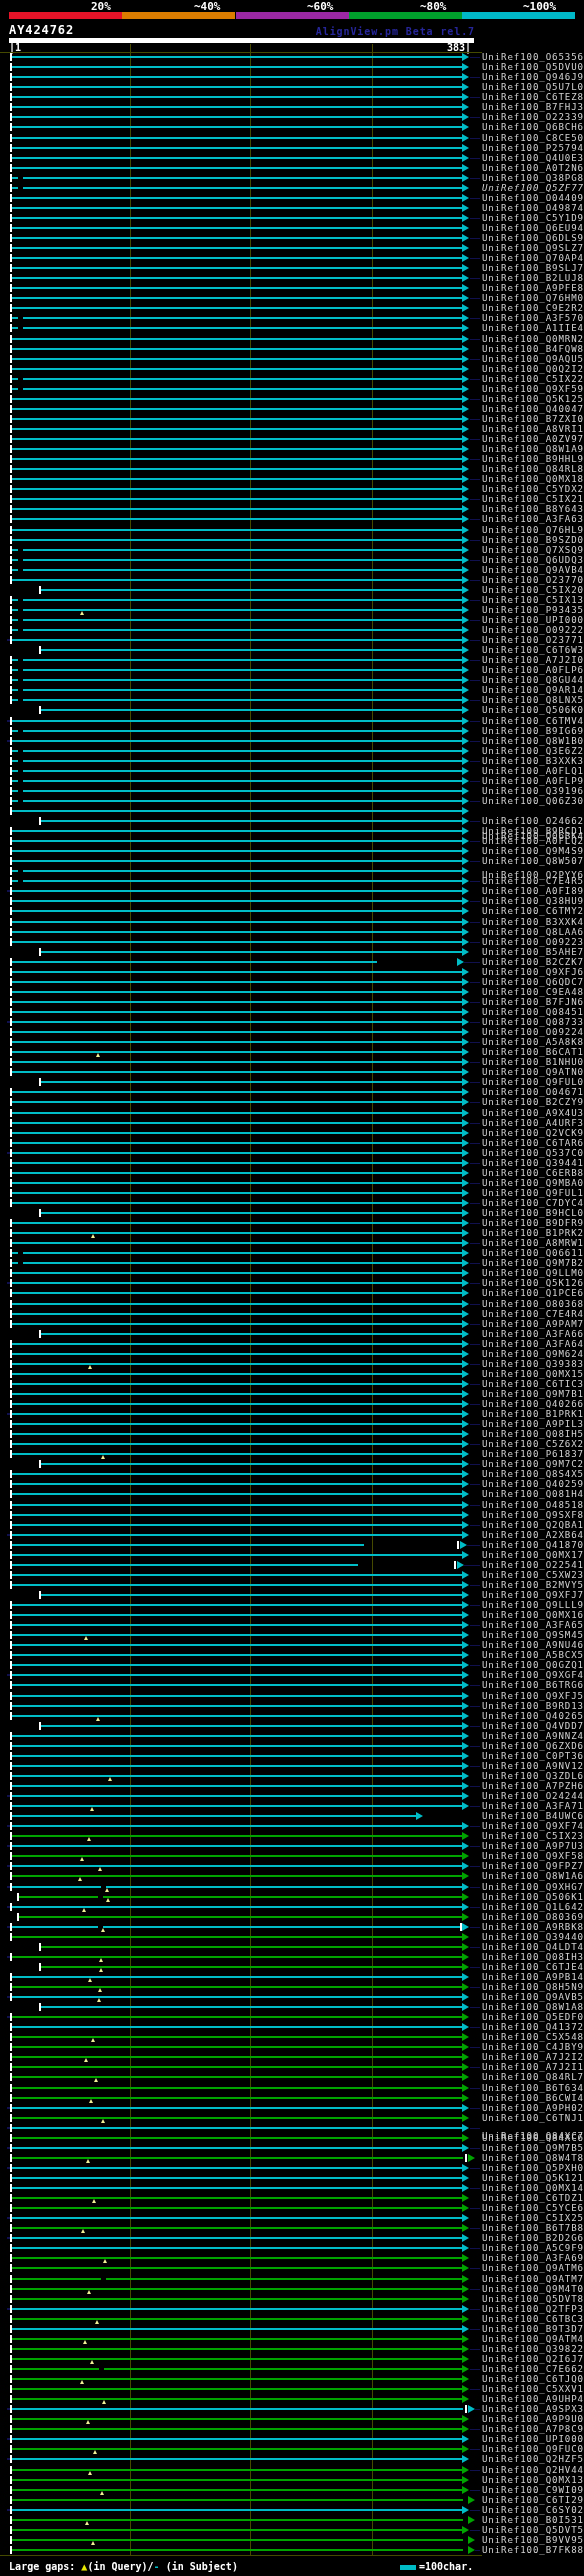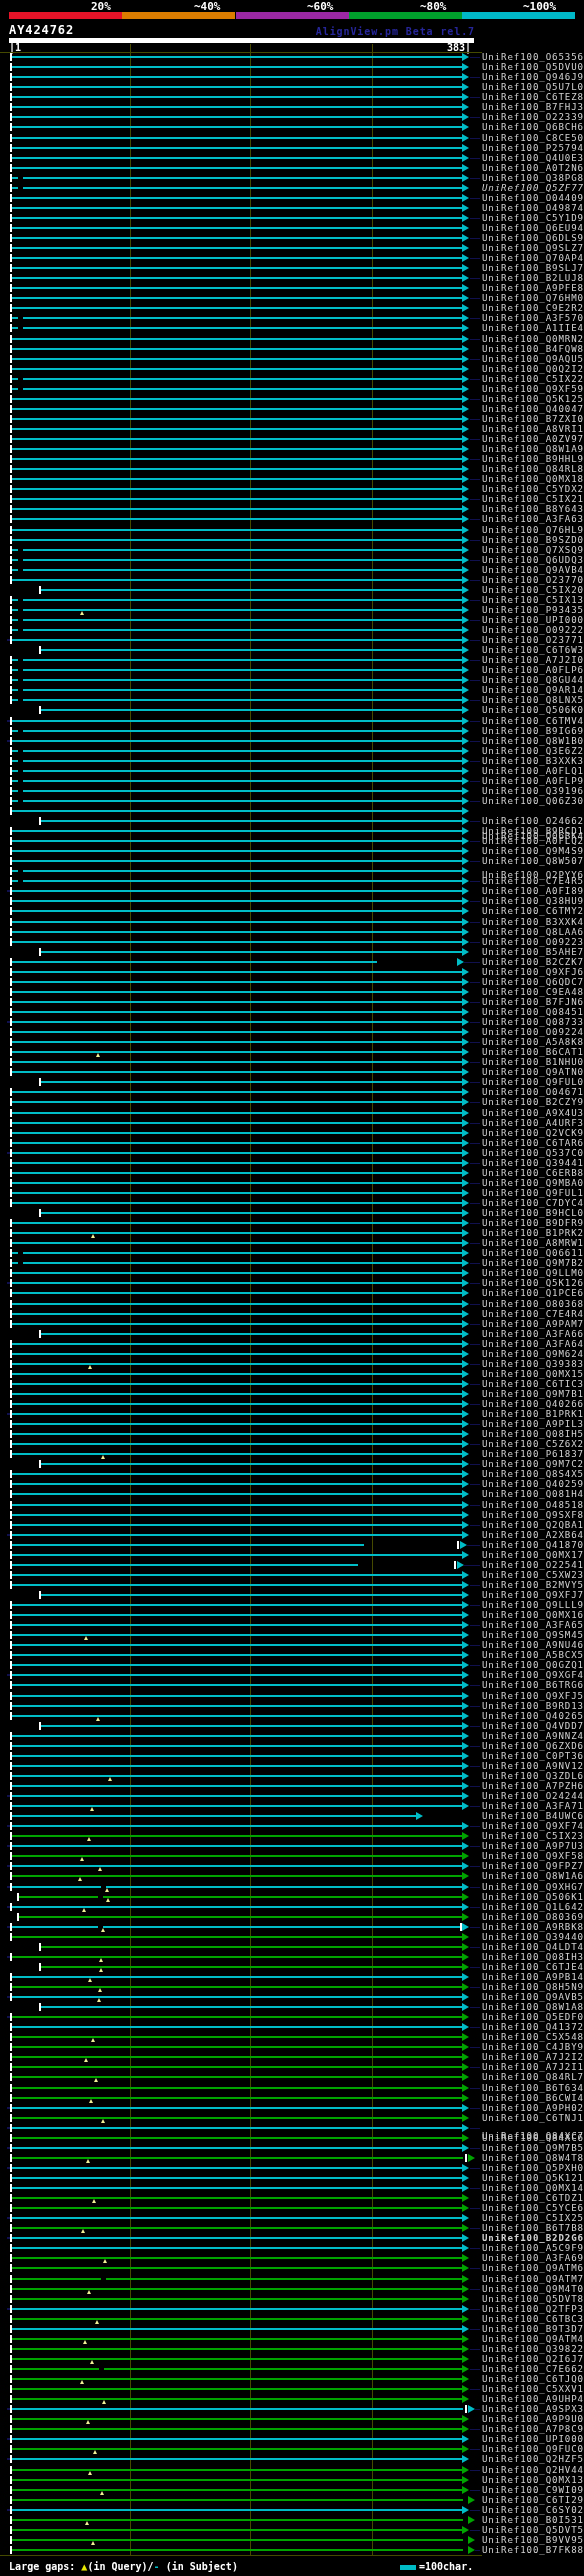--- a/index.html
+++ b/index.html
@@ -1565,7 +1565,7 @@
         <div class="navy2" style="left: 470px; top: 4.6px; width: 10px;"></div>
         <div class="lbl" style="top: 0px;">UniRef100_B6T7B8</div>
       </div>
-      <div class="abs" style="left: 0px; top: 2233px; width: 585px; height: 10px; font-weight: bold;">
+      <div class="abs" style="left: 0px; top: 2233px; width: 585px; height: 10px;">
         <div class="navy" style="left: 7.3px; top: 3.7px; width: 2.7px;"></div>
         <div class="tick" style="left: 10px; top: 0.9px;"></div>
         <div class="bar" style="left: 12px; top: 3.7px; width: 451px; background: rgb(0, 188, 198);"></div>

